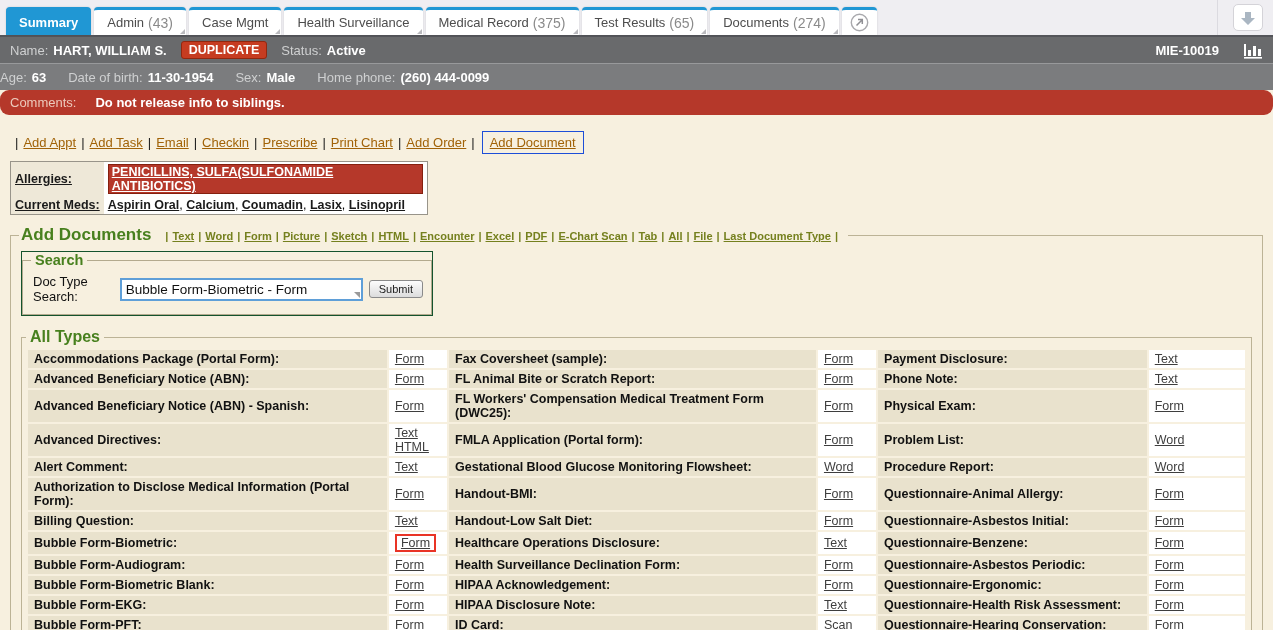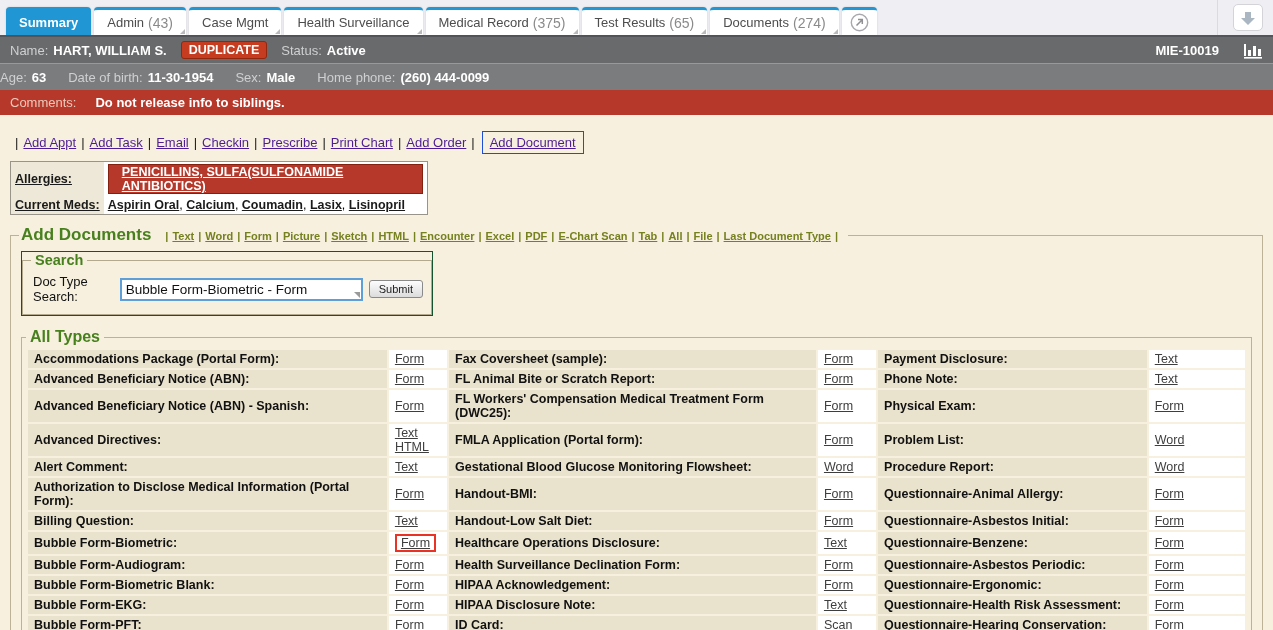--- a/index.html
+++ b/index.html
@@ -34,7 +34,7 @@
   .dup-badge { background:#c63c21; border:1px solid #92270f; border-radius:3px; color:#fff; font-weight:bold;
                font-size:12.5px; padding:1px 7px; margin:0 14px; cursor:pointer; }
   .pbar-right { margin-left:auto; display:flex; align-items:center; gap:24px; }
-  .commentsbar { background:#b5382a; height:25px; display:flex; align-items:center; padding:0 10px; font-size:13px; }
+  .commentsbar { background:#b5382a; height:25px; display:flex; align-items:center; padding:0 10px; font-size:13px;border-radius:9px; }
   .commentsbar .pbar-label { color:#eccabc; }
   .commentsbar .pbar-val { margin-left:14px; }
 

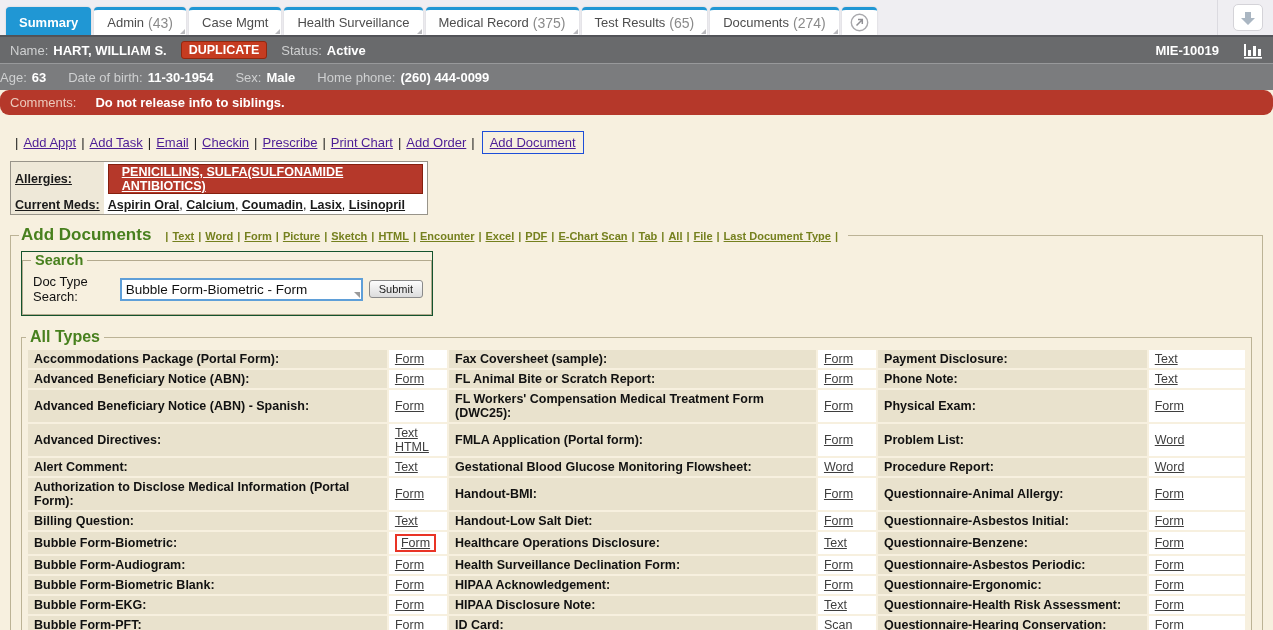--- a/index.html
+++ b/index.html
@@ -42,7 +42,7 @@
   .content { padding:14px 8px 0 8px; }
   .actions-row { font-size:13px; color:#1a1a1a; padding:2px 0 0 2px; display:flex; align-items:center; flex-wrap:nowrap; }
   .actions-row .sep { margin:0 5px; color:#1a1a1a; }
-  .action-link { color:#4c1d95; text-decoration:underline; white-space:nowrap; }
+  .action-link { color:#a16207; text-decoration:underline; white-space:nowrap; }
   .redbox-inline { border:1px solid #1d4ed8; padding:3px 7px; margin-left:2px; display:inline-block; }
 
   .summary-box { margin:7px 0 0 2px; background:#fff; border:1px solid #98948a; width:418px; font-size:12.5px; }

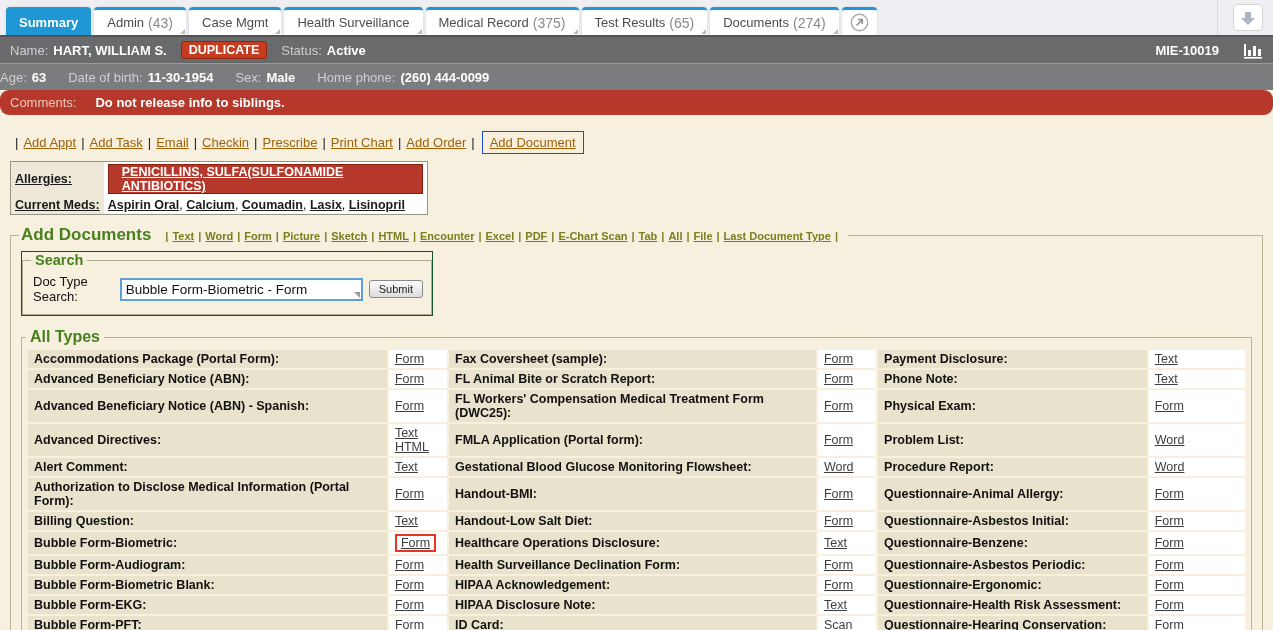--- a/index.html
+++ b/index.html
@@ -51,7 +51,7 @@
   .sb-label { background:#eee8d8; width:92px; white-space:nowrap; }
   .sb-label a { color:#1a1a1a; font-weight:bold; text-decoration:underline; }
   .allergy-val { background:#b5382a; border:1px solid #85200f; color:#fff; font-weight:bold;
-                 text-decoration:underline; padding:0 13px; display:inline-block; }
+                 text-decoration:underline; padding:0 3px; display:inline-block; }
   .med-link { color:#1a1a1a; font-weight:bold; text-decoration:underline; }
 
   

